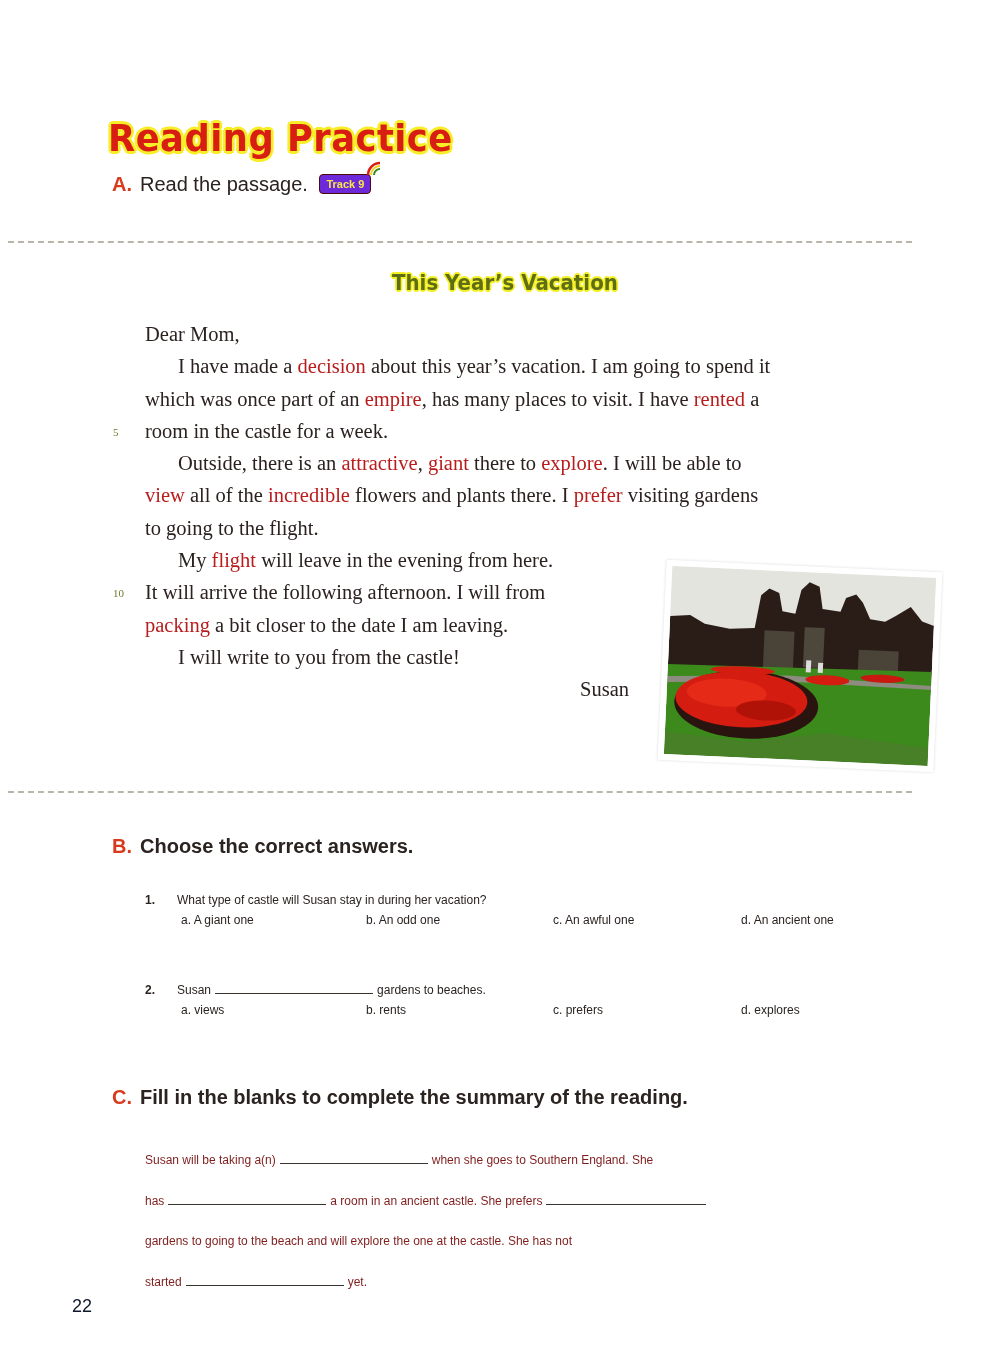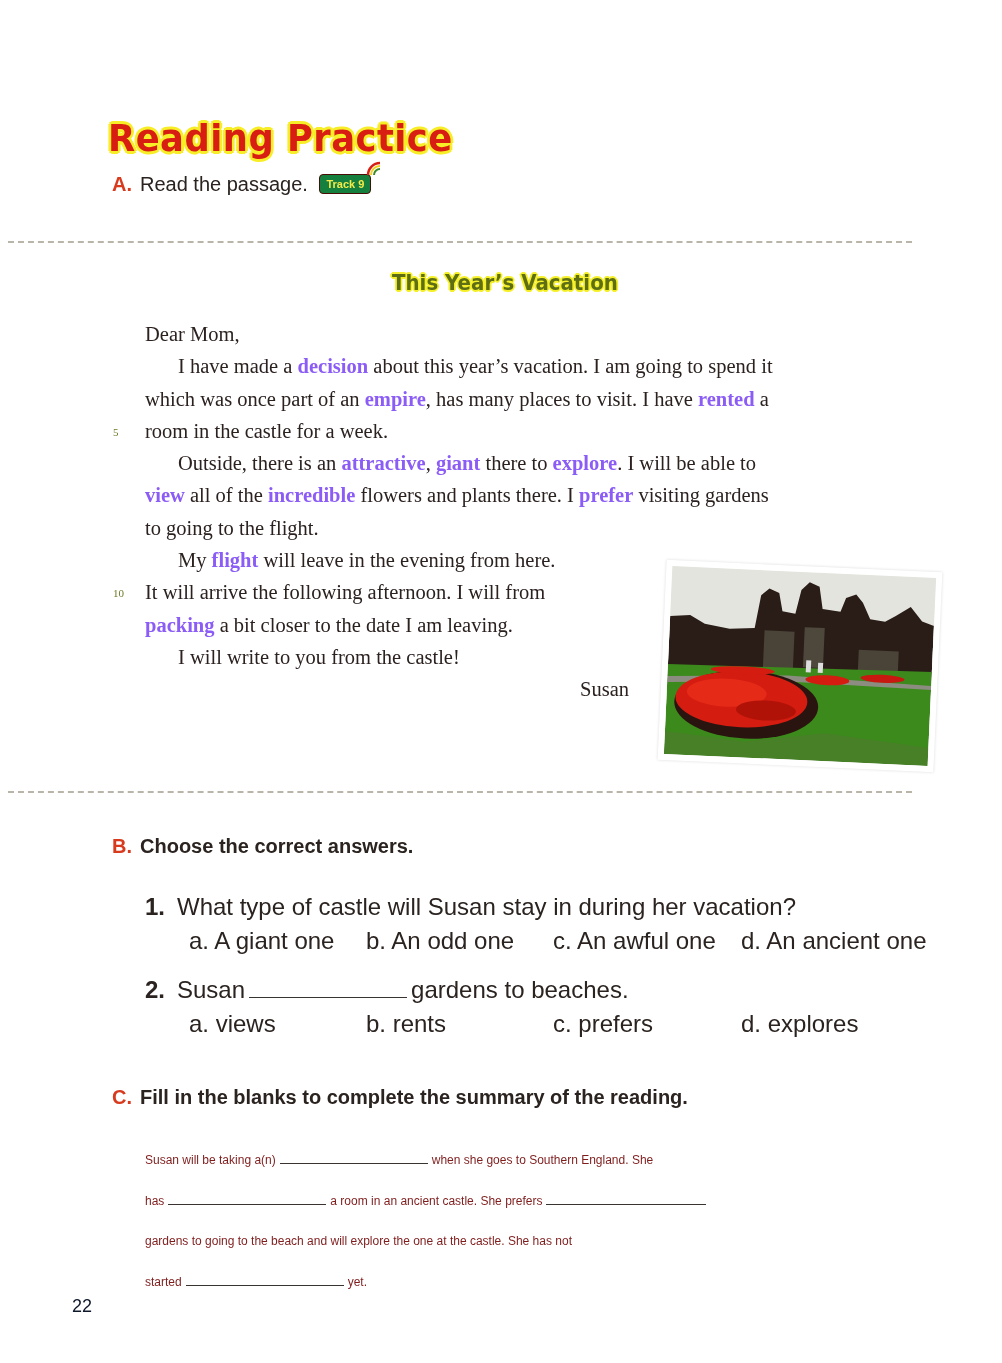--- a/index.html
+++ b/index.html
@@ -28,7 +28,7 @@
 
   .track {
     display: inline-block; position: relative; vertical-align: middle;
-    background: #15803d; color: #f4ea4a; font-weight: bold; font-size: 11px;
+    background: #6d28d9; color: #f4ea4a; font-weight: bold; font-size: 11px;
     padding: 3px 6px; border-radius: 4px; margin-left: 6px; top: -2px;
     border: 1px solid #4a0c06;
   }

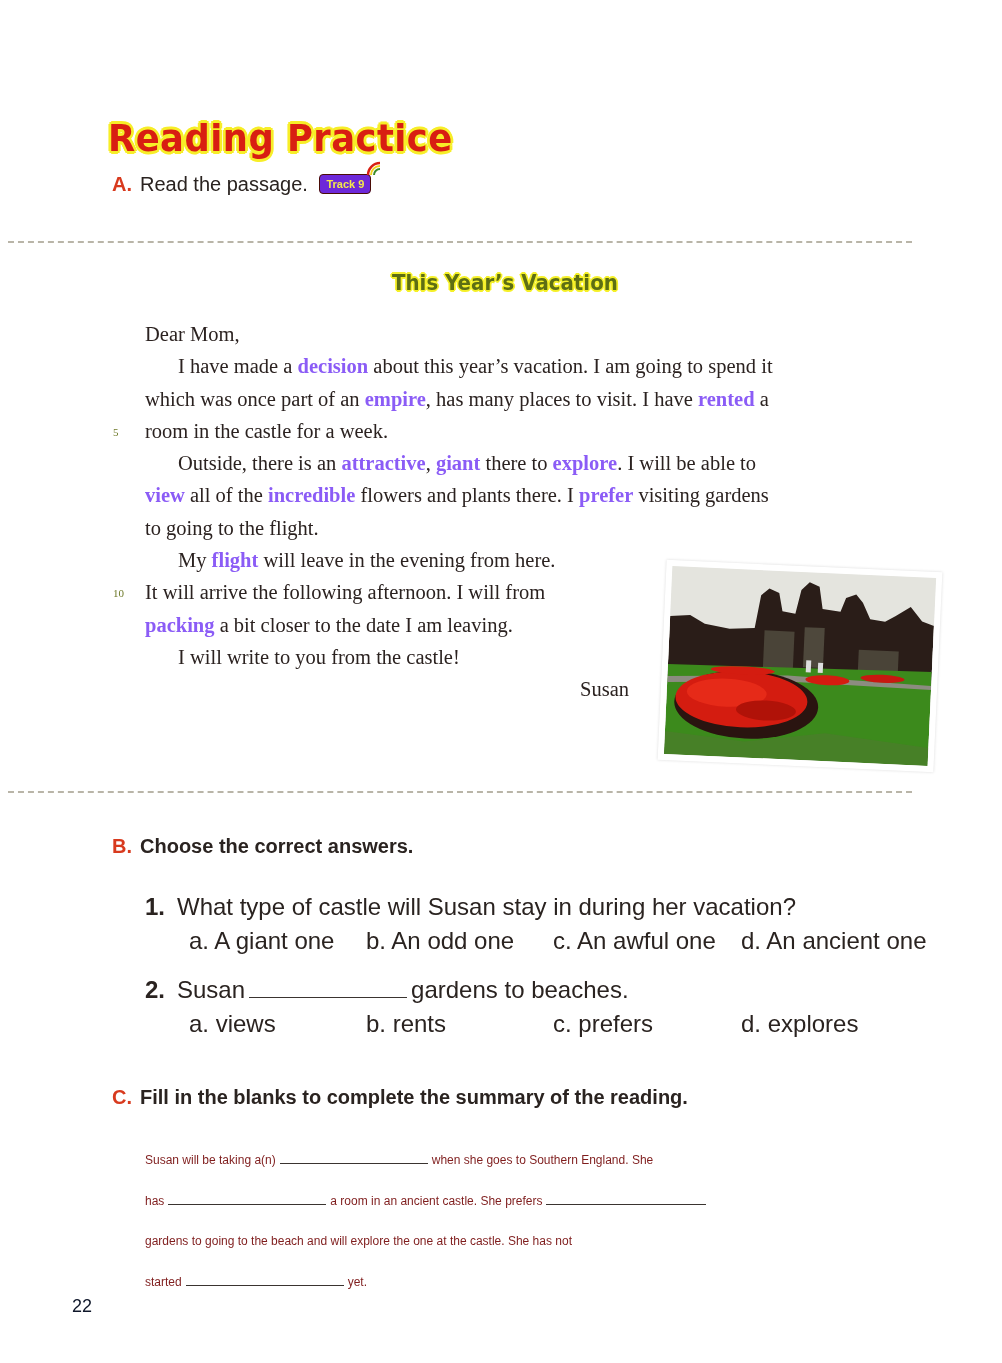--- a/index.html
+++ b/index.html
@@ -61,7 +61,7 @@
   }
   .passage .line { white-space: nowrap; position: relative; height: 32.3px; }
   .passage .indent { padding-left: 33px; }
-  .passage b { font-weight: bold; color: #8b5cf6; }
+  .passage b { font-weight: normal; color: #b91c1c; }
   .line-num {
     position: absolute; left: -32px; top: 1px;
     font-size: 11px; color: #6f7a2a; font-family: "Liberation Serif", serif;

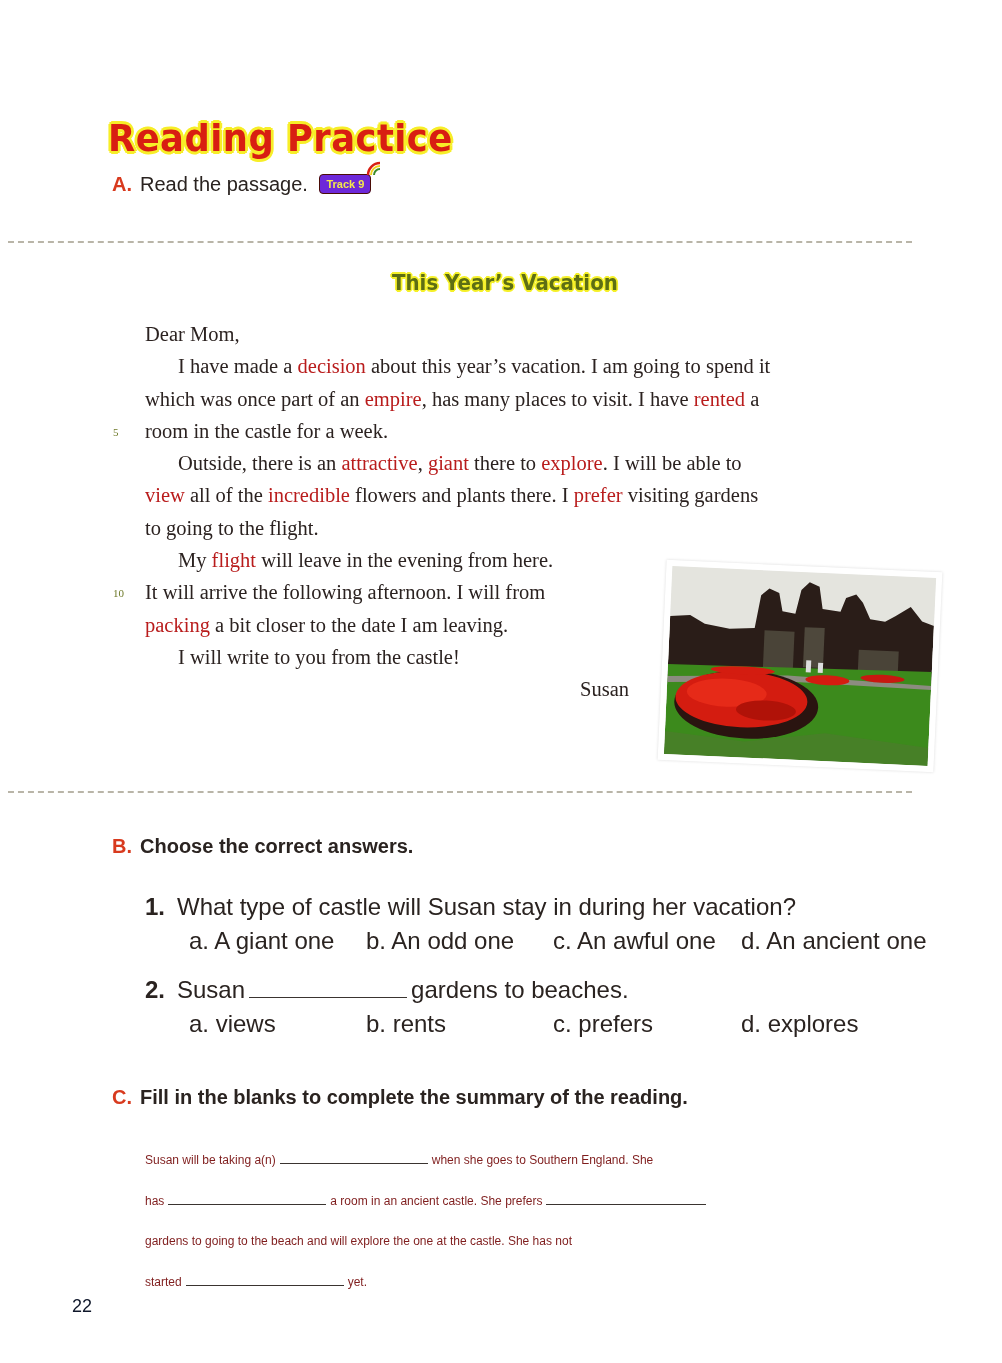--- a/index.html
+++ b/index.html
@@ -76,7 +76,7 @@
   }
   .photo-inner { width: 100%; height: 100%; overflow: hidden; position: relative; background: #e8e8e4; }
 
-  .questions { position: absolute; left: 145px; font-size: 24px; color: #2a2320; }
+  .questions { position: absolute; left: 145px; font-size: 12px; color: #2a2320; }
   .q-num { font-weight: bold; display: inline-block; width: 32px; }
   .q1 { top: 893px; }
   .q2 { top: 976px; }

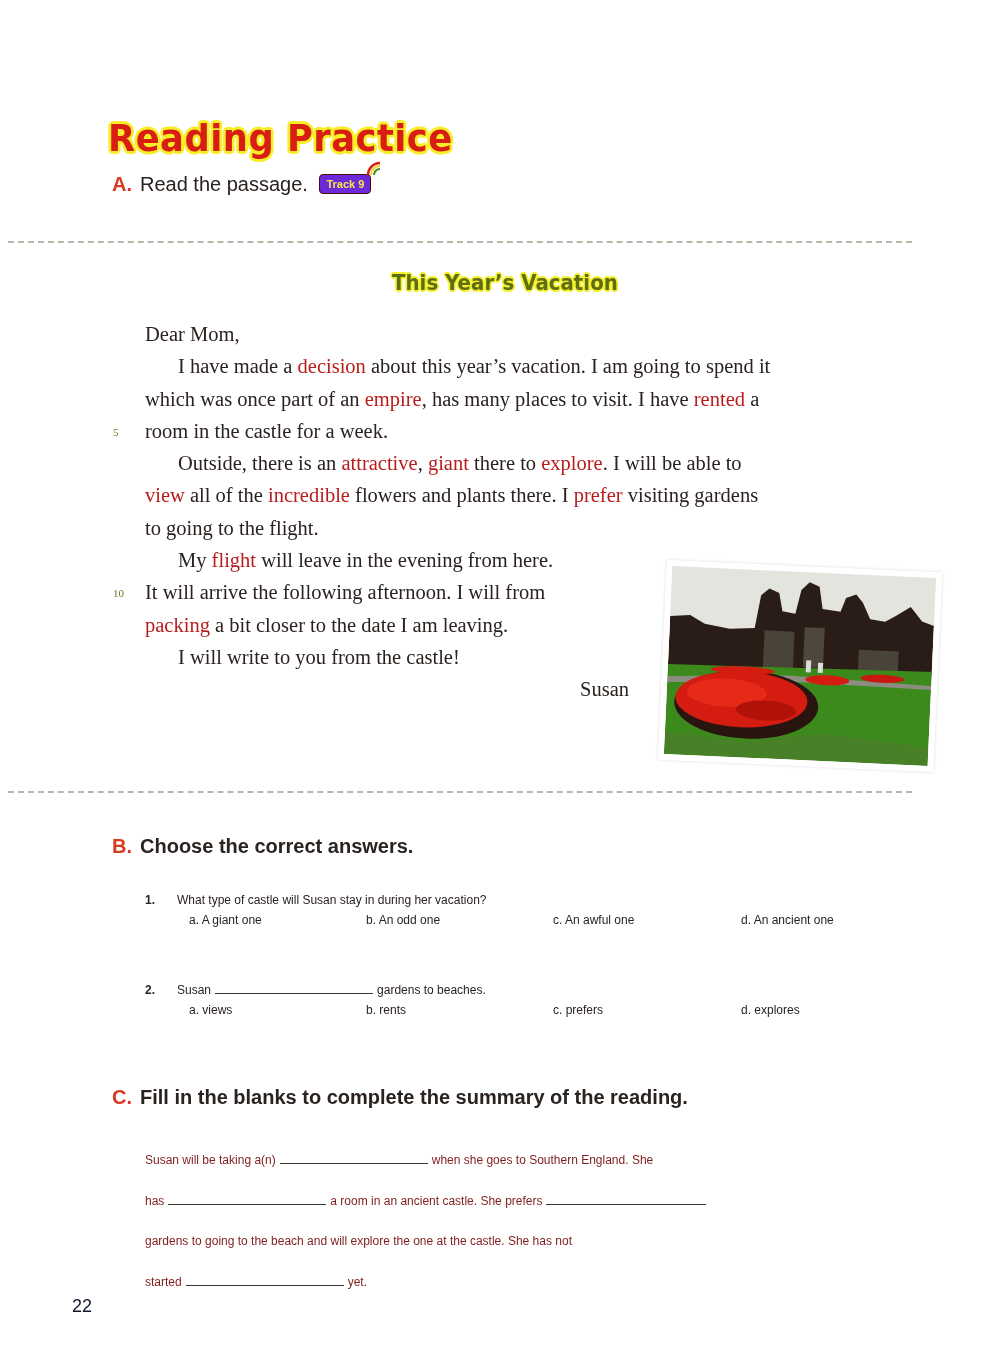--- a/index.html
+++ b/index.html
@@ -82,7 +82,7 @@
   .q2 { top: 976px; }
   .opts { position: relative; height: 32px; margin-left: 32px; margin-top: 6px; }
   .opt { position: absolute; top: 0; white-space: nowrap; }
-  .o-a { left: 12px; }
+  .o-a { left: 4px; }
   .o-b { left: 189px; }
   .o-c { left: 376px; }
   .o-d { left: 564px; }

